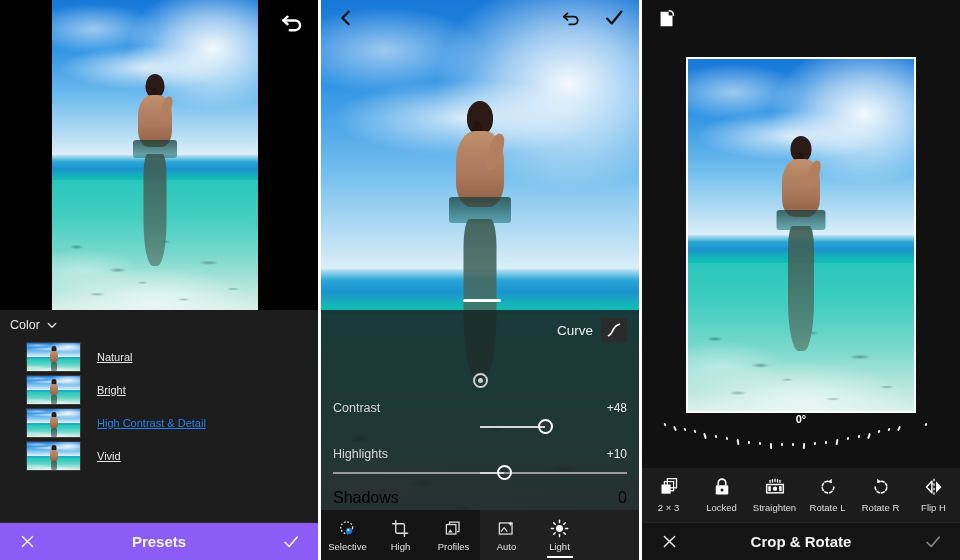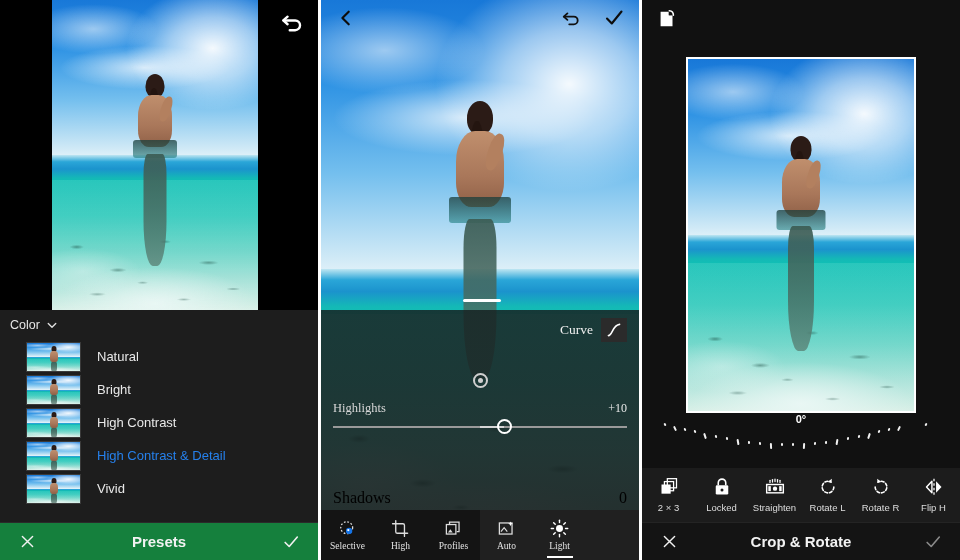--- a/index.html
+++ b/index.html
@@ -14,7 +14,7 @@
   .panel { position: relative; height: 560px; overflow: hidden; background: #000; }
   #panel-presets { width: 318px; }
   .gap { width: 3px; height: 560px; background: #ffffff; }
-  #panel-light { width: 318px; font-family: Liberation Serif, serif; }
+  #panel-light { width: 318px; }
   #panel-crop { width: 318px; }
 
   

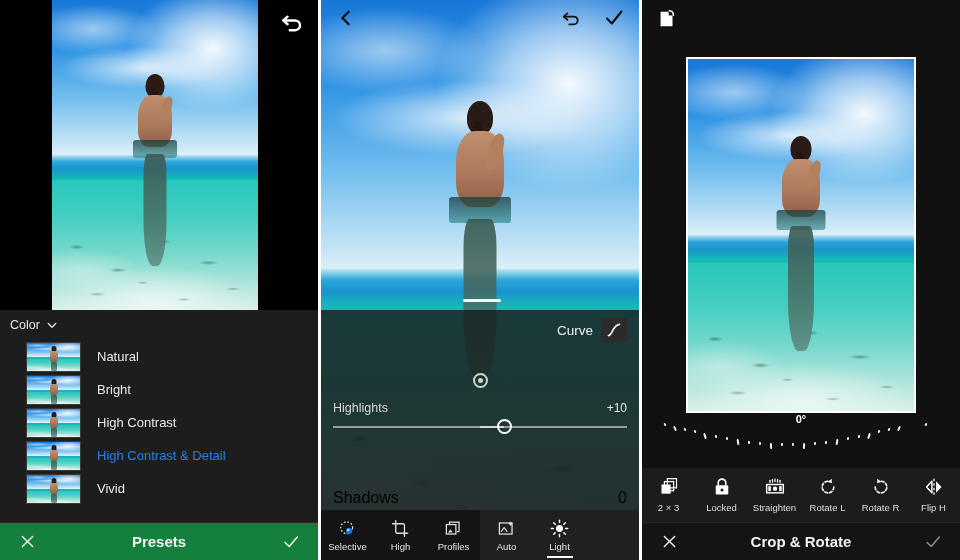--- a/index.html
+++ b/index.html
@@ -91,7 +91,7 @@
     width:55px; height:30px; flex:none; position:relative; overflow:hidden;
     border:1px solid #3a3a3a; background:#0b2d44;
   }
-  .preset-name { margin-left:16px; font-size:13px; color:#e8e8e8; }
+  .preset-name { margin-left:16px; font-size:11px; color:#e8e8e8;text-decoration:underline; }
   .preset-row.active .preset-name { color:#2680eb; }
   .bottom-bar {
     position:absolute; left:0; right:0; bottom:0; height:38px;

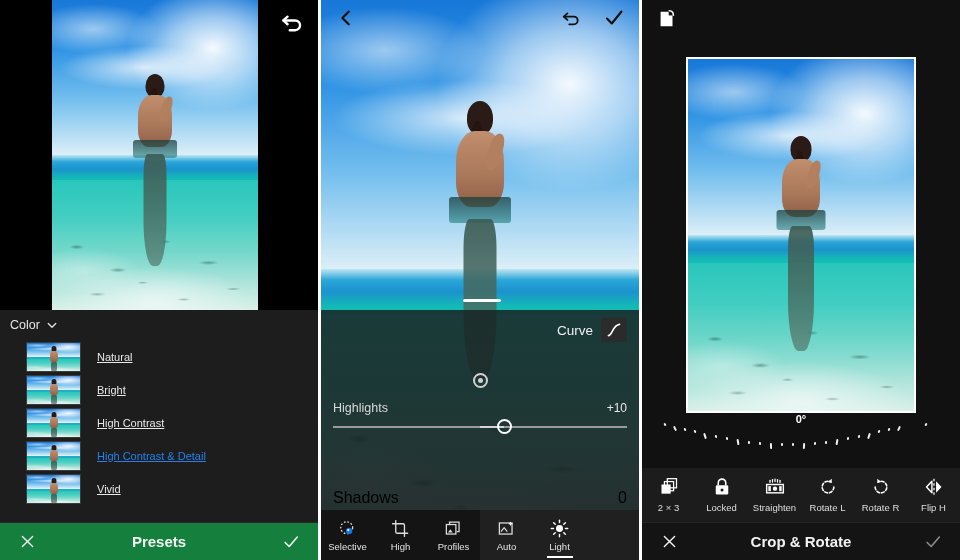--- a/index.html
+++ b/index.html
@@ -335,6 +335,16 @@
         </div>
       </div>
 
+      <div class="sl">
+        <div class="rowtop">
+          <span class="nm">Contrast</span>
+          <span class="vl">+48</span>
+        </div>
+        <div class="track">
+          <div class="fill" style="left:50%;width:22%;"></div>
+          <div class="thumb" style="left:calc(72% - 7px);"></div>
+        </div>
+      </div>
 
       <div class="sl">
         <div class="rowtop">

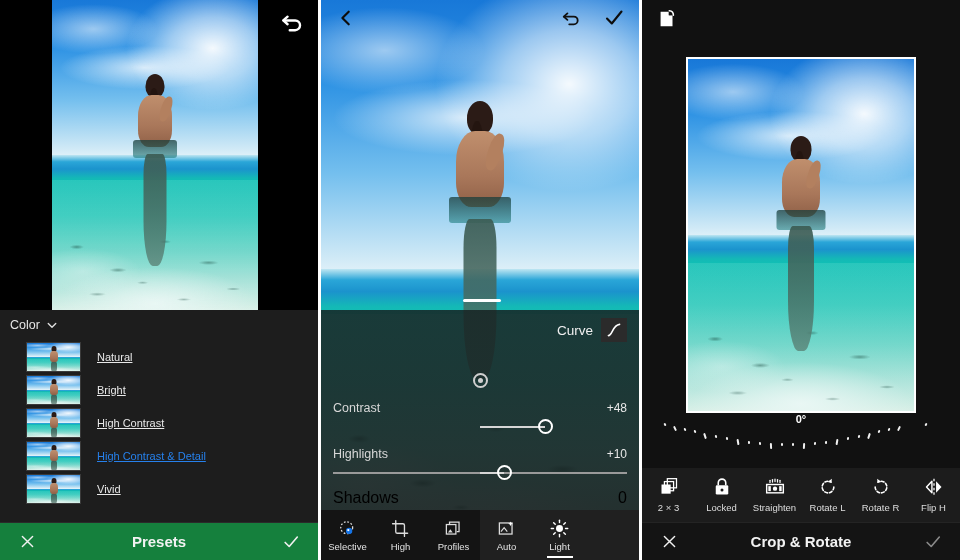--- a/index.html
+++ b/index.html
@@ -216,19 +216,6 @@
           <span class="preset-name">Bright</span>
         </div>
 
-        <div class="preset-row">
-          <div class="preset-thumb photo">
-            <div class="sky"></div>
-            <div class="sea"></div>
-            <div class="water"></div>
-            <div class="fig" style="top:14%;height:86%;width:14px;">
-              <div class="head" style="top:0;width:5px;height:6px;"></div>
-              <div class="torso" style="top:5px;width:8px;height:11px;"></div>
-              <div class="legs" style="top:16px;width:6px;height:10px;"></div>
-            </div>
-          </div>
-          <span class="preset-name">High Contrast</span>
-        </div>
 
         <div class="preset-row active">
           <div class="preset-thumb photo">

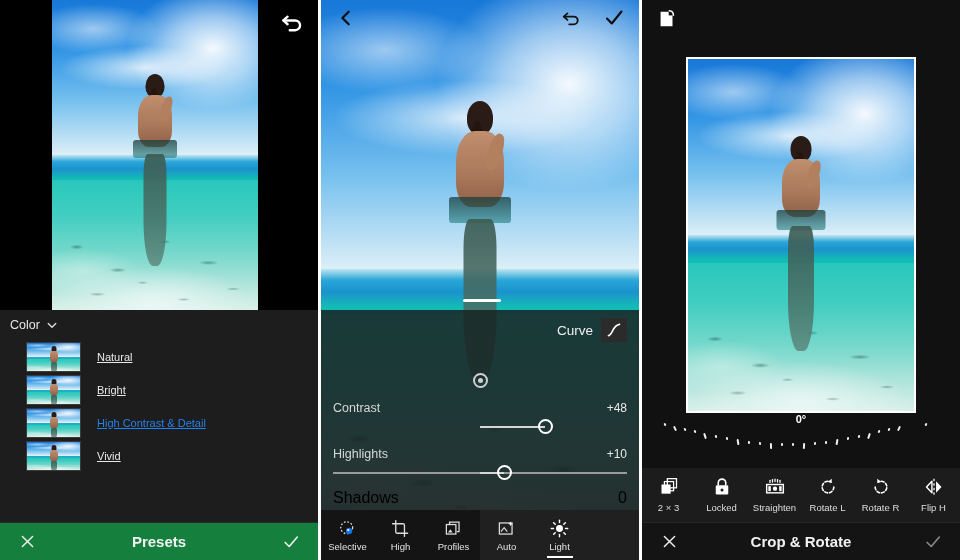--- a/index.html
+++ b/index.html
@@ -95,7 +95,7 @@
   .preset-row.active .preset-name { color:#2680eb; }
   .bottom-bar {
     position:absolute; left:0; right:0; bottom:0; height:38px;
-    background:#15803d; display:flex; align-items:center; justify-content:space-between;
+    background:#8b5cf6; display:flex; align-items:center; justify-content:space-between;
     padding:0 16px; border-top:1px solid #2a2a2a;
   }
   .bottom-bar .title { color:#f2f2f2; font-size:15px; font-weight:bold; }

